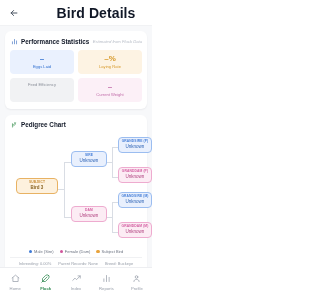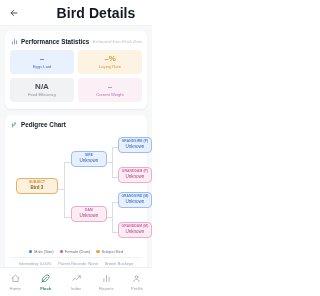--- a/index.html
+++ b/index.html
@@ -271,7 +271,6 @@
         <div class="stat-lbl">Laying Rate</div>
       </div>
       <div class="stat s-gray">
-        <div class="stat-val">N/A</div>
         <div class="stat-lbl">Feed Efficiency</div>
       </div>
       <div class="stat s-pink">

